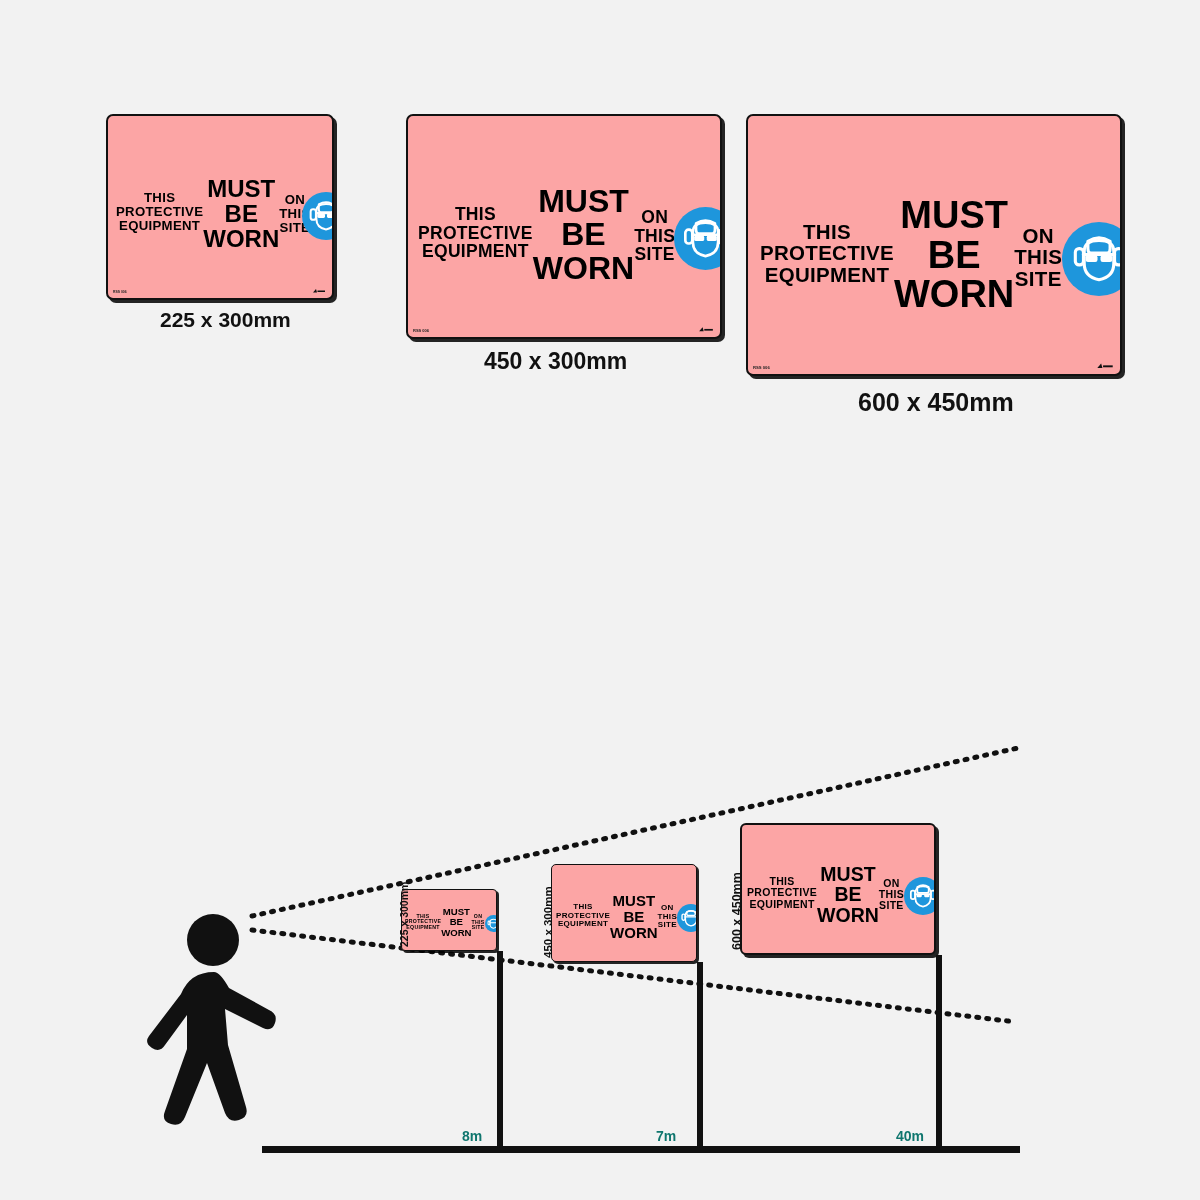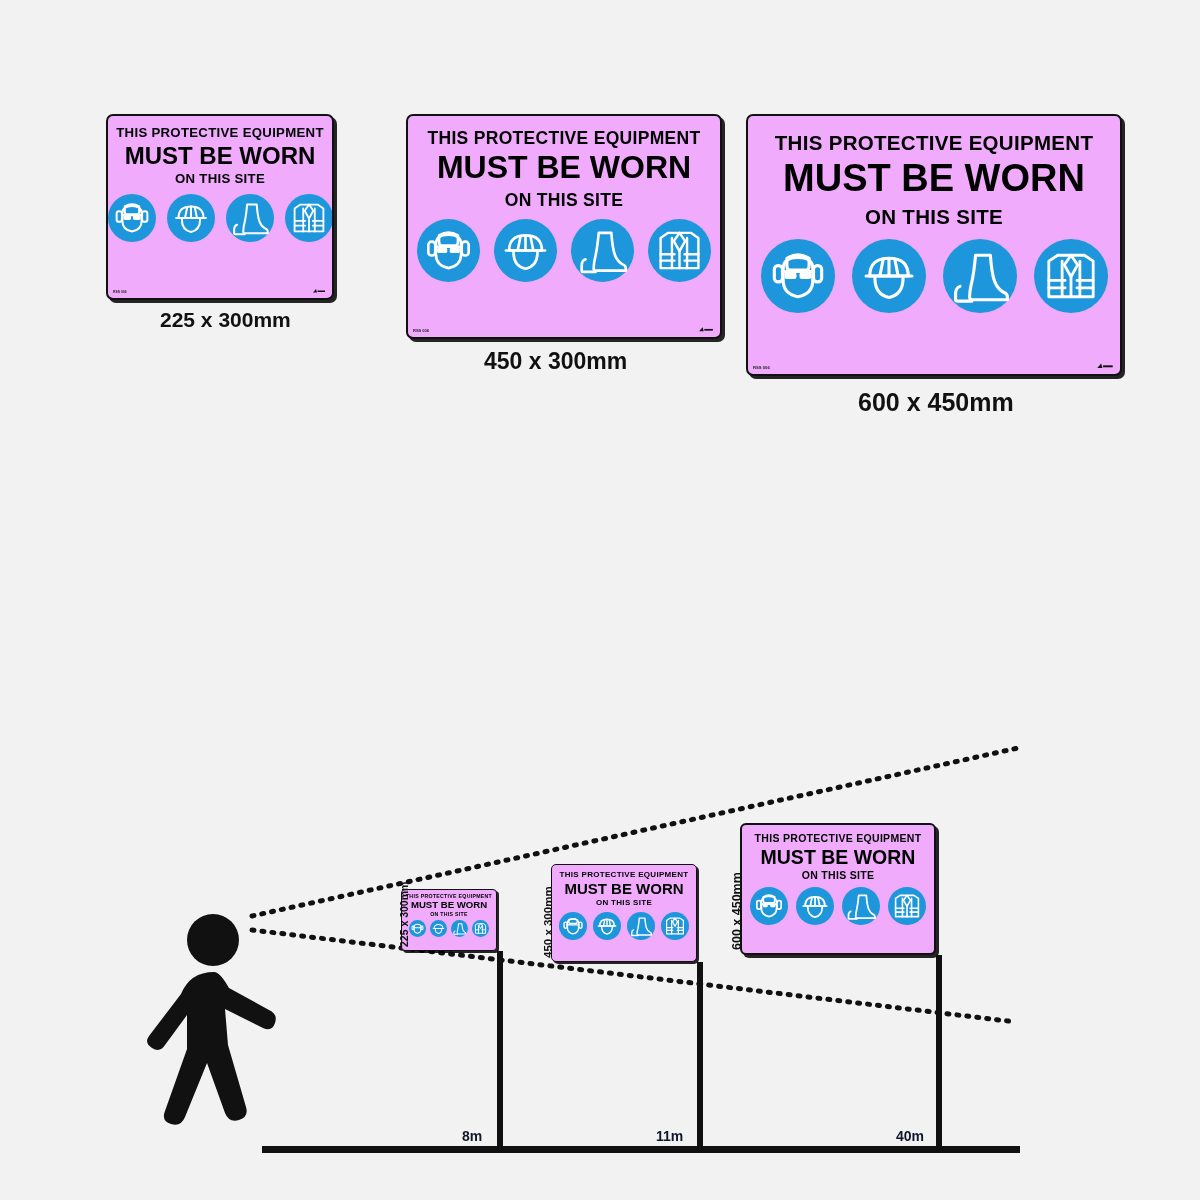--- a/index.html
+++ b/index.html
@@ -15,12 +15,13 @@
   
   .sign{
     position:absolute;
-    background:#f0abfc;
+    background:#fca5a5;
     border:2px solid #111;
     border-radius:7px;
     box-sizing:border-box;
     box-shadow:3px 3px 0 rgba(0,0,0,0.85);
-    display:flex;flex-direction:column;
+    display:flex;flex-direction:row;
+    align-items:center;
     overflow:hidden;
   }
   .sign .ln1,.sign .ln2,.sign .ln3{

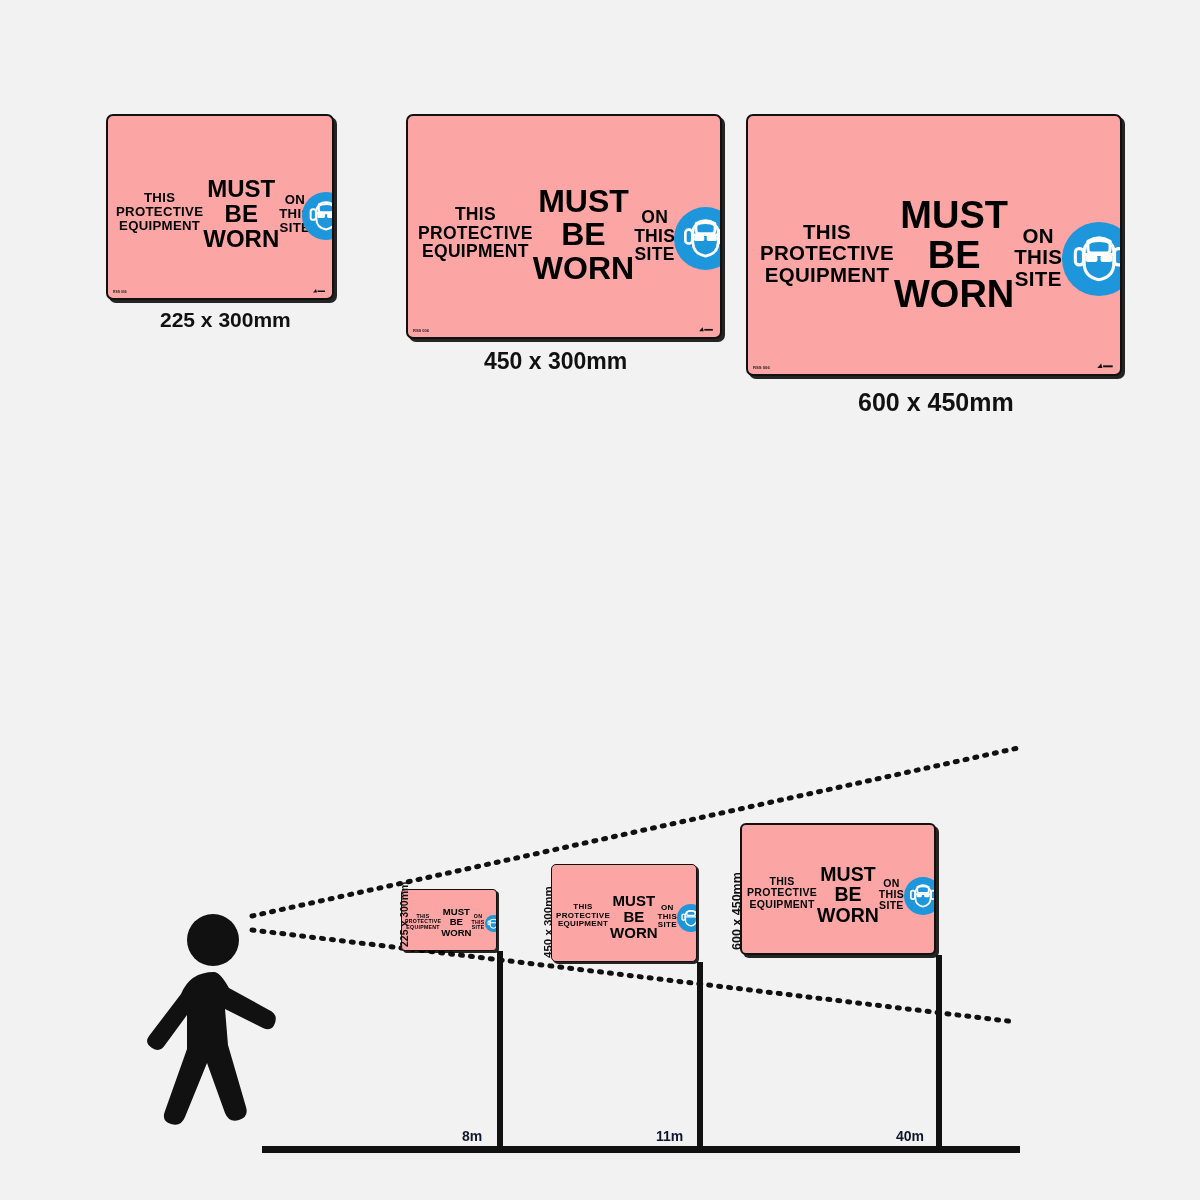--- a/index.html
+++ b/index.html
@@ -46,7 +46,7 @@
   .pole{position:absolute;background:#111;width:6px;}
   .ground{position:absolute;background:#111;height:7px;}
   .tick{position:absolute;background:#111;width:5px;}
-  .dist{position:absolute;font-weight:bold;color:#0f172a;font-size:14px;white-space:nowrap;}
+  .dist{position:absolute;font-weight:bold;color:#0f766e;font-size:14px;white-space:nowrap;}
   .vcap{
     position:absolute;font-weight:bold;color:#111;white-space:nowrap;
     transform:rotate(-90deg);transform-origin:left top;

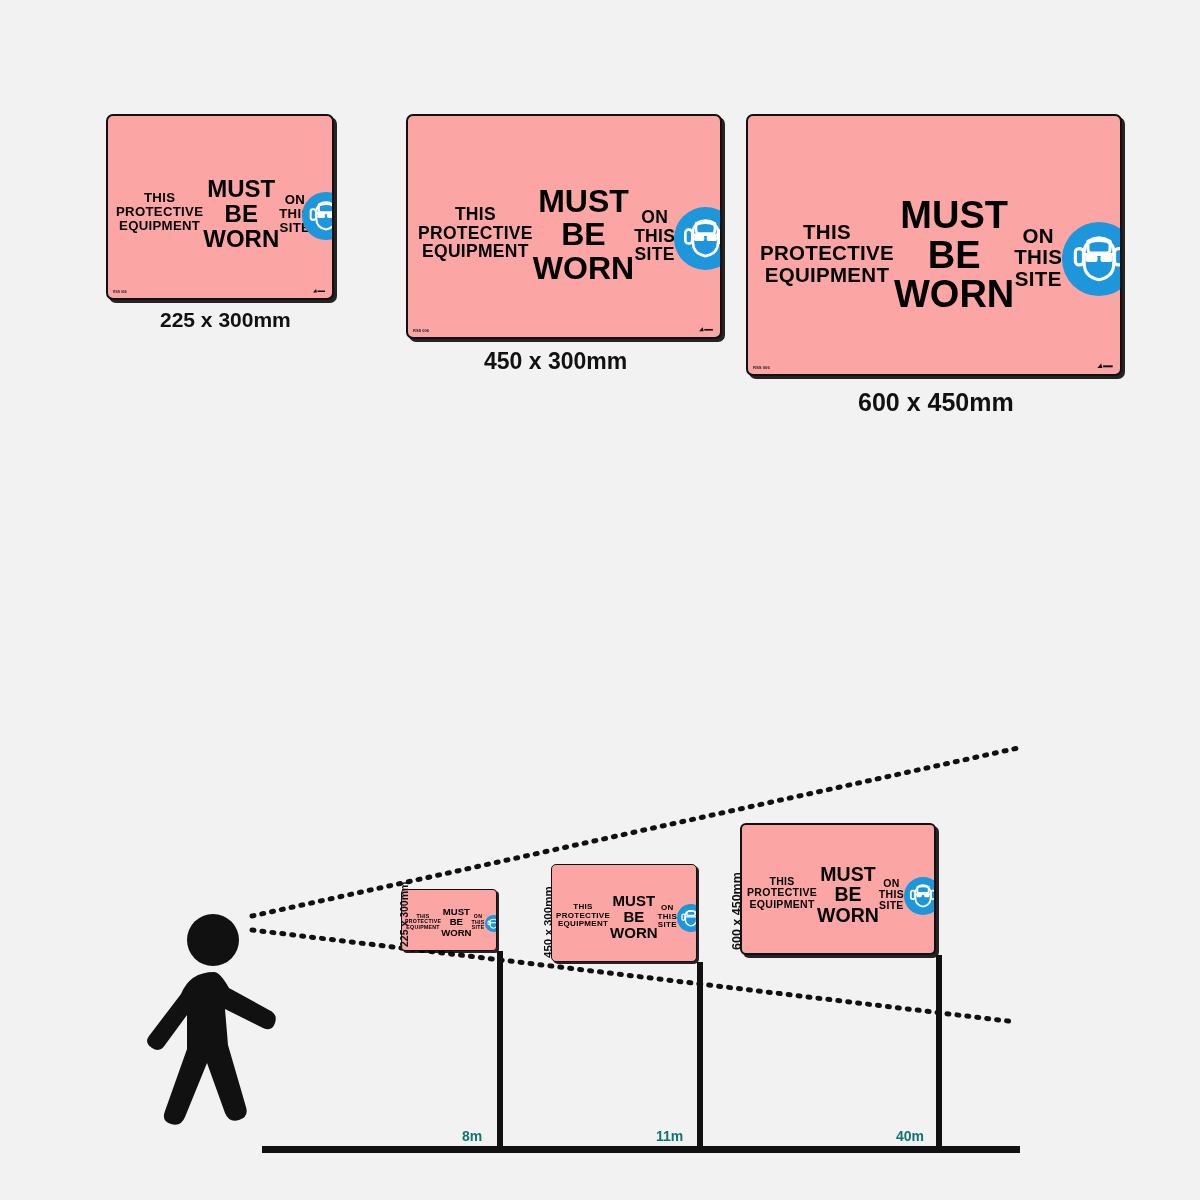--- a/index.html
+++ b/index.html
@@ -364,7 +364,7 @@
   <div class="vcap" style="left:542px;top:958px;font-size:11.5px;">450 x 300mm</div>
   <div class="pole" style="left:697px;top:962px;height:189px;"></div>
   <div class="tick" style="left:697px;top:1110px;height:40px;"></div>
-  <div class="dist" style="left:656px;top:1128px;">11m</div>
+  <div class="dist" style="left:656px;top:1128px;">7m</div>
 
   <div class="sign" style="left:740px;top:823px;width:196px;height:132px;padding:8px 5px 0;border-width:2px;border-radius:6px;box-shadow:3px 3px 0 rgba(0,0,0,0.85);">
     <div class="ln1" style="font-size:10.5px;">THIS PROTECTIVE EQUIPMENT</div>

